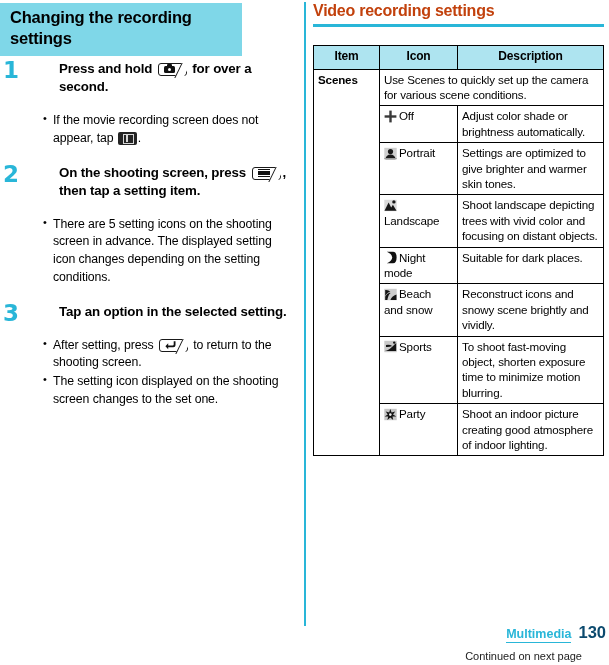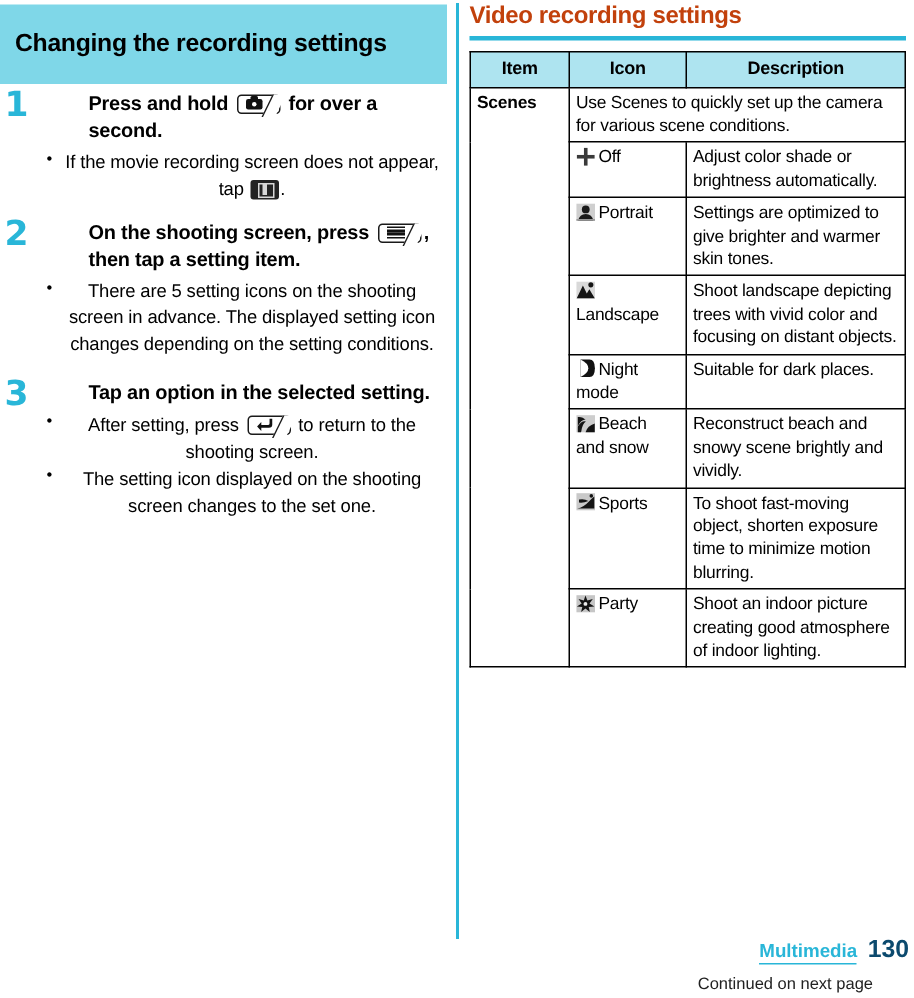--- a/index.html
+++ b/index.html
@@ -27,10 +27,10 @@
   .section-banner {
     position: absolute;
     left: 0; top: 3px;
-    width: 298px;
+    width: 242px;
     min-height: 53px;
     background: #7fd7e8;
-    padding: 16px 10px 7px 10px;
+    padding: 4px 10px 7px 10px;
     font-size: 16.5px;
     font-weight: bold;
     line-height: 1.28;

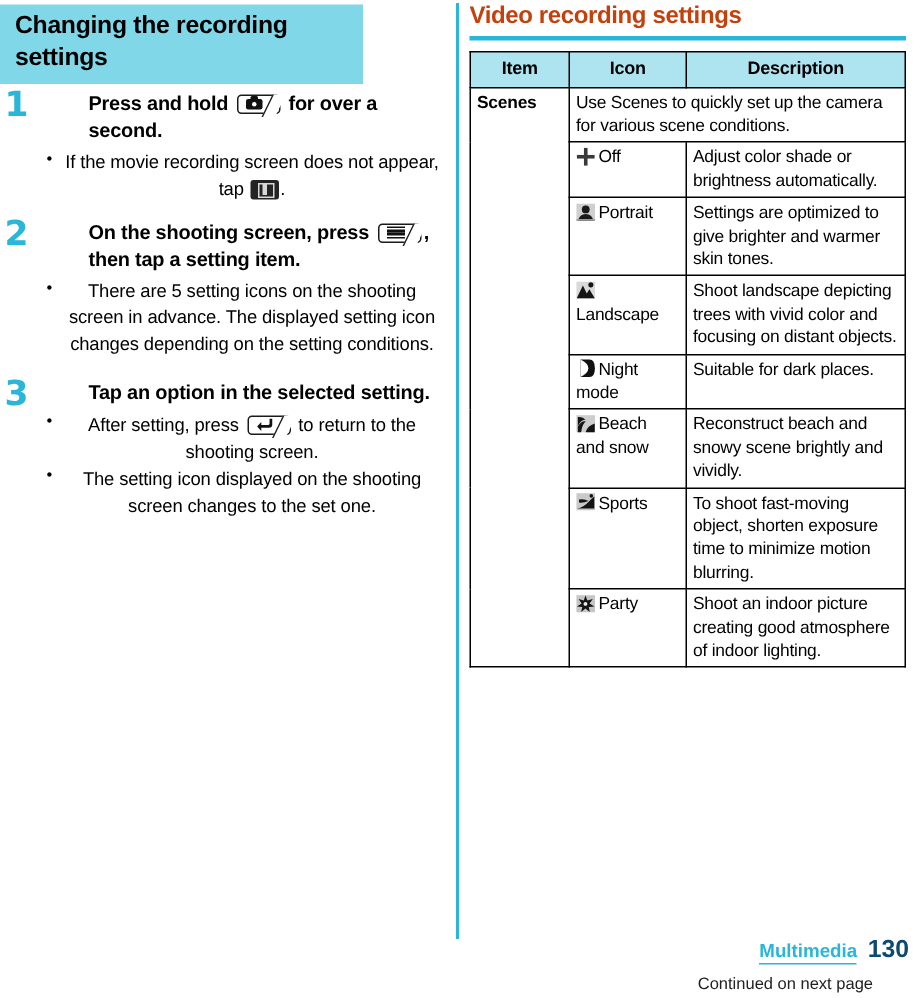--- a/index.html
+++ b/index.html
@@ -207,7 +207,7 @@
   }
 
   table.settings {
-    margin-top: 7px;
+    margin-top: 18px;
     border-collapse: collapse;
     width: 290px;
     table-layout: fixed;

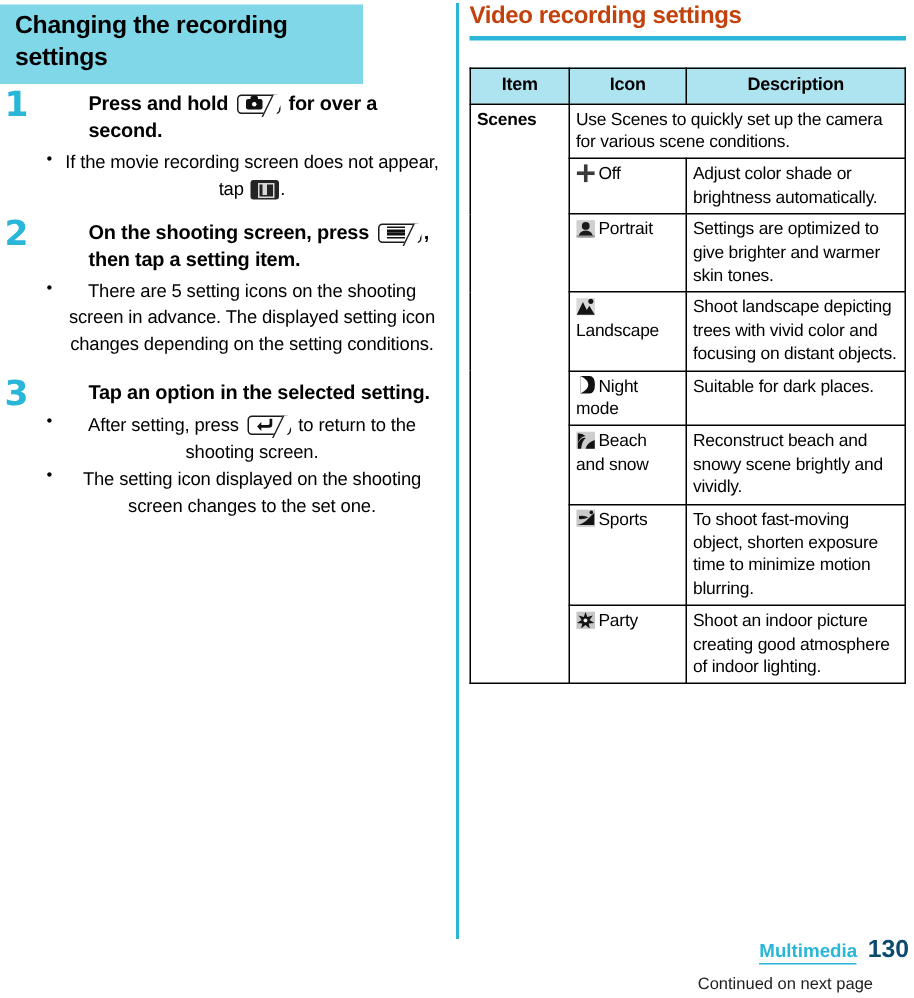--- a/index.html
+++ b/index.html
@@ -65,9 +65,8 @@
     padding-left: 32px;
   }
   .bullets {
-    margin: 4px; padding: 0;
+    margin: 16px; padding: 0;
     list-style: none;
-    text-align: center;
   }
   .bullets li {
     position: relative;

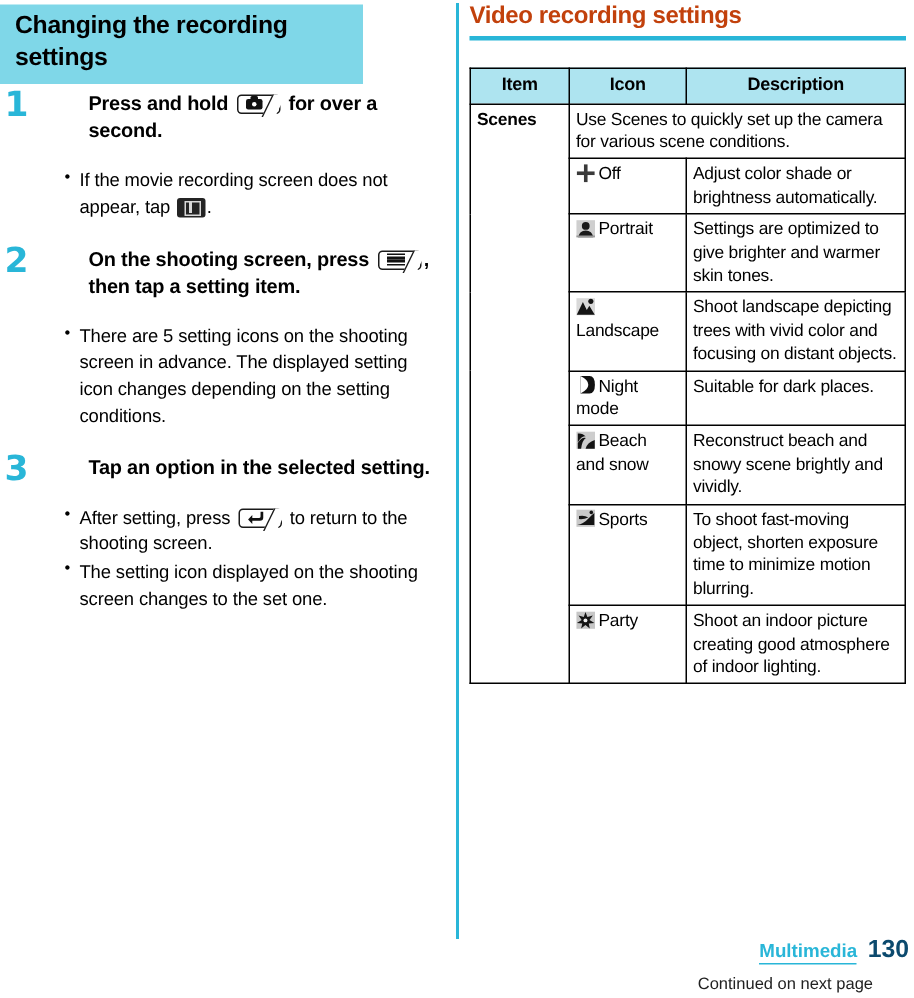--- a/index.html
+++ b/index.html
@@ -443,7 +443,7 @@
               </svg>
             </span><span>Beach and snow</span>
           </td>
-          <td>Reconstruct beach and snowy scene brightly and vividly.</td>
+          <td>Reconstruct icons and snowy scene brightly and vividly.</td>
         </tr>
 
         <tr>

